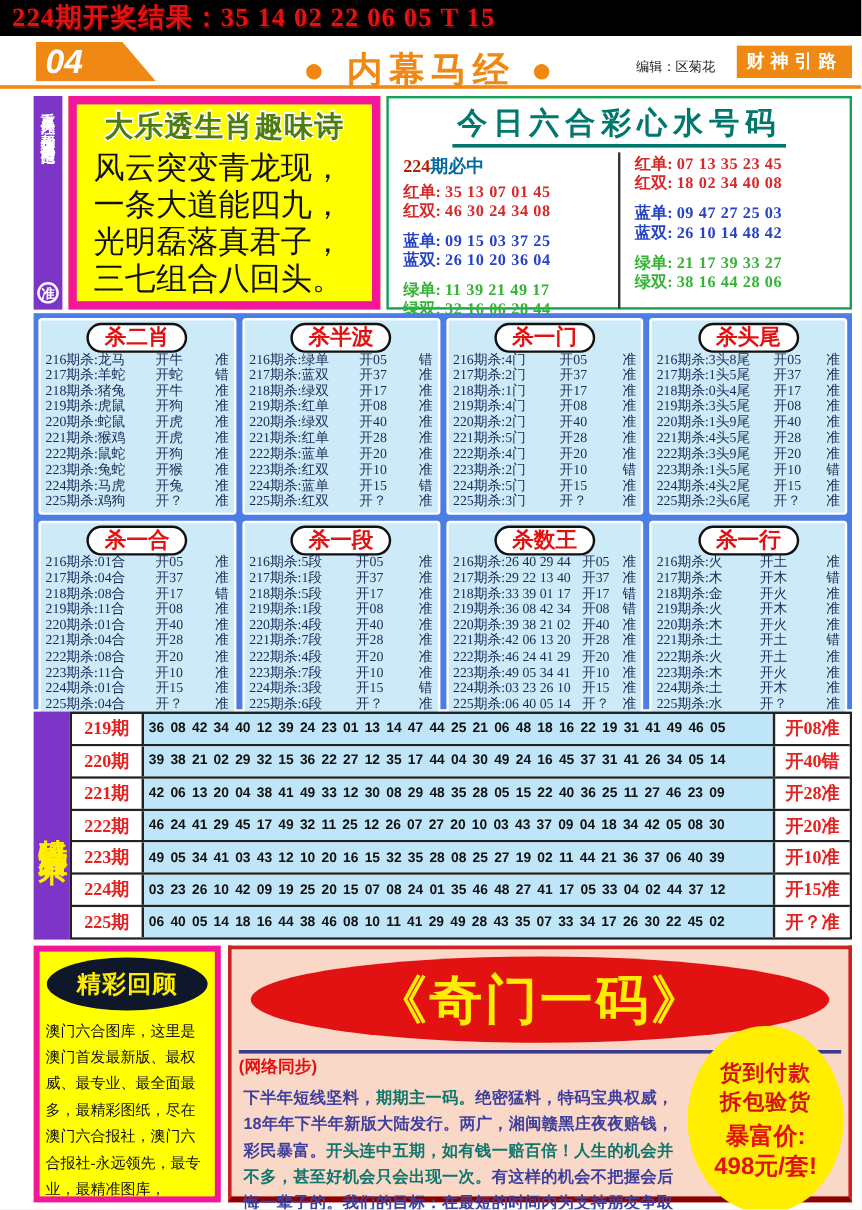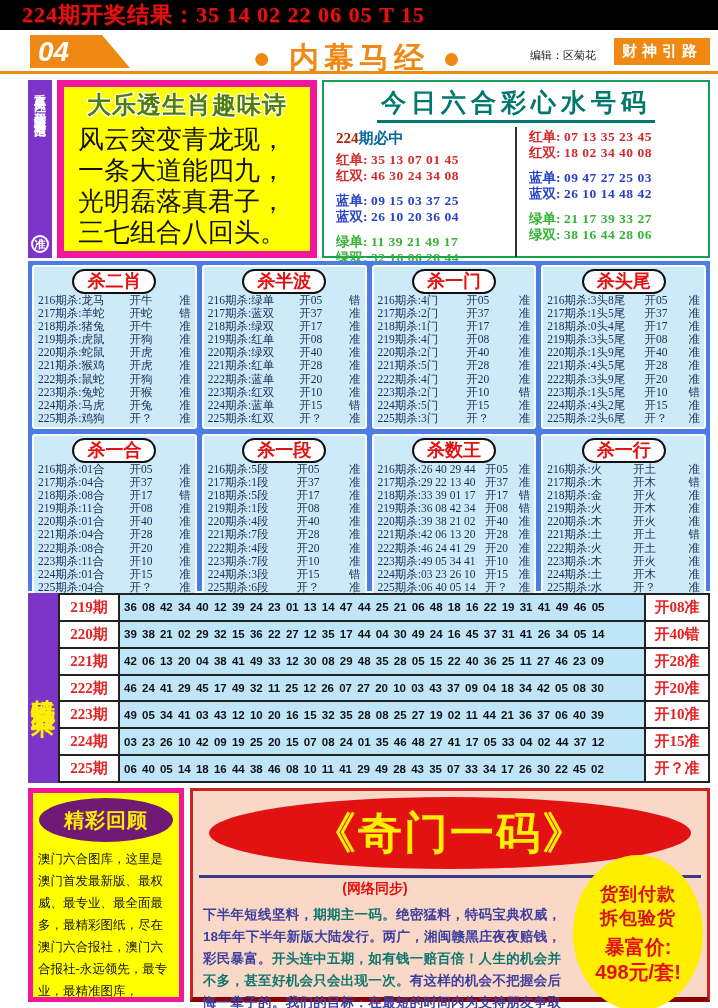--- a/index.html
+++ b/index.html
@@ -8,7 +8,7 @@
 
   
   .topbar { position:absolute; top:0; left:0; width:718px; height:30px; background:#000; display:flex; align-items:center; }
-  .topbar span { font-family:"Liberation Serif","DejaVu Serif",serif; font-size:22px; font-weight:bold; color:#e31212; padding-left:22px; letter-spacing:1px; text-shadow:1px 1px 0 #5a0000; white-space:nowrap; }
+  .topbar span { font-family:"Liberation Serif","DejaVu Serif",serif; font-size:22px; font-weight:bold; color:#e31212; padding-left:10px; letter-spacing:1px; text-shadow:1px 1px 0 #5a0000; white-space:nowrap; }
 
   
   .header { position:absolute; top:30px; left:0; width:718px; height:44px; background:#fff; border-bottom:3px solid #ef8913; }

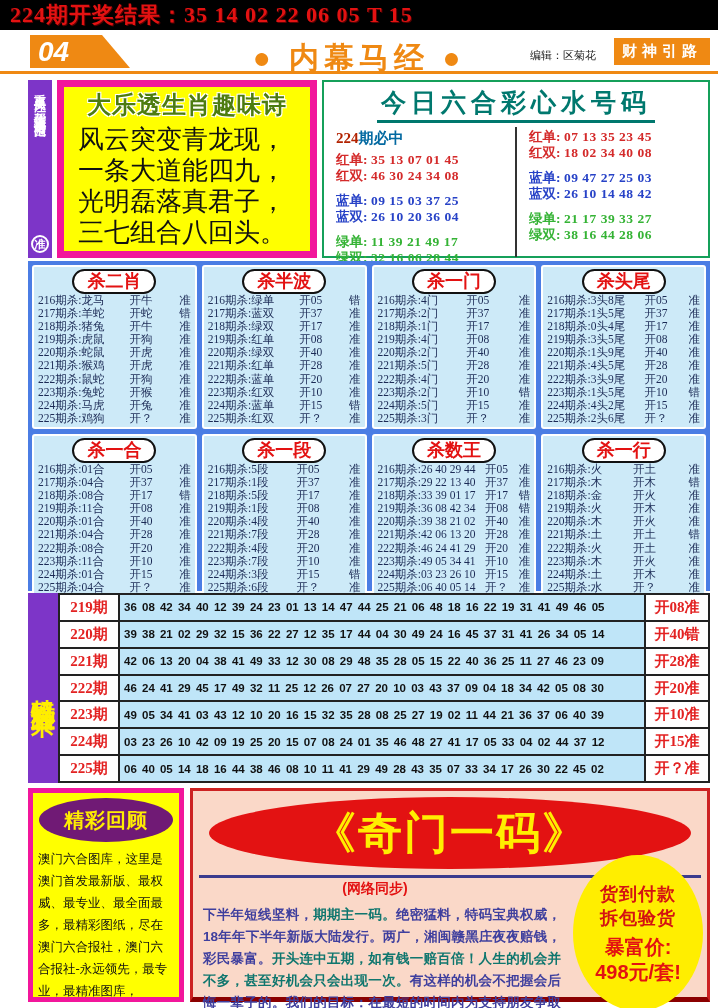--- a/index.html
+++ b/index.html
@@ -63,7 +63,7 @@
   .bottom-section { position:absolute; top:788px; left:28px; width:682px; height:214px; display:flex; gap:6px; }
   .review-box { width:156px; background:#f2169b; padding:5px; }
   .review-inner { width:100%; height:100%; background:#ffff00; padding:3px 5px; }
-  .review-ellipse { width:134px; height:44px; margin:2px auto 6px; background:#701a75; border-radius:50%; display:flex; align-items:center; justify-content:center; color:#ffee00; font-size:20px; font-weight:bold; letter-spacing:1px; }
+  .review-ellipse { width:134px; height:44px; margin:2px auto 6px; background:#0f172a; border-radius:50%; display:flex; align-items:center; justify-content:center; color:#ffee00; font-size:20px; font-weight:bold; letter-spacing:1px; }
   .review-text { font-family:"Liberation Serif","DejaVu Serif",serif; font-size:12.5px; color:#111; line-height:22px; }
   .ad-box { flex:1; background:#fad8c8; border:3px solid #cc2222; border-bottom:5px solid #8b0000; position:relative; padding:4px 6px; }
   .ad-ellipse { width:96%; height:72px; margin:2px auto 0; background:#e31212; border-radius:50%; display:flex; align-items:center; justify-content:center; }

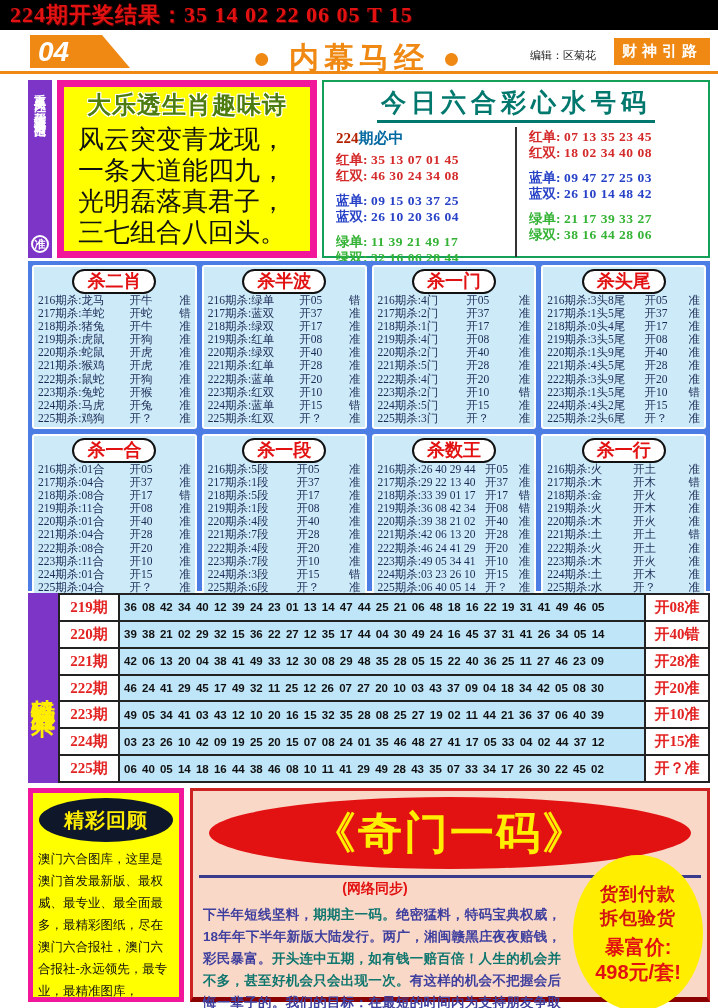--- a/index.html
+++ b/index.html
@@ -69,7 +69,7 @@
   .ad-ellipse { width:96%; height:72px; margin:2px auto 0; background:#e31212; border-radius:50%; display:flex; align-items:center; justify-content:center; }
   .ad-ellipse span { color:#ffee00; font-size:44px; font-weight:bold; letter-spacing:2px; white-space:nowrap; }
   .ad-divider { border-top:3px solid #3b3b8e; margin:6px 0 2px; width:100%; }
-  .ad-sync { text-align:center; margin-right:150px; color:#e31212; font-size:14px; font-weight:bold; }
+  .ad-sync { text-align:left; margin-right:150px; color:#e31212; font-size:14px; font-weight:bold; }
   .ad-blob { position:absolute; top:64px; right:4px; width:130px; height:156px; background:#ffee00; border-radius:50%; display:flex; flex-direction:column; align-items:center; justify-content:center; z-index:2; }
   .ad-blob .pay { color:#d41212; font-size:18px; font-weight:bold; line-height:24px; letter-spacing:1px; }
   .ad-blob .price-label { color:#e31212; font-size:20px; font-weight:bold; line-height:26px; margin-top:4px; }

